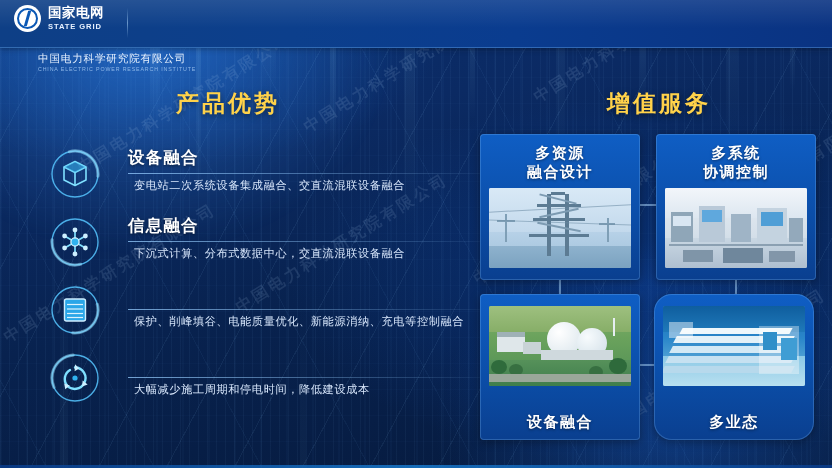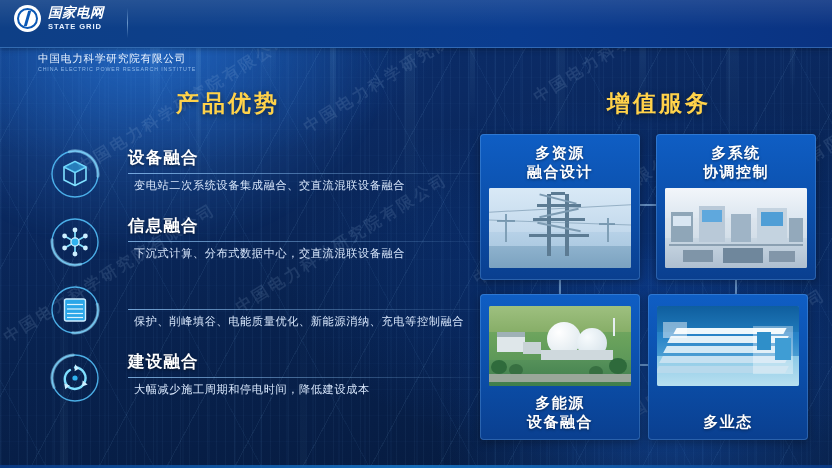--- a/index.html
+++ b/index.html
@@ -113,7 +113,7 @@
   }
   .sg-names { display: flex; flex-direction: column; line-height: 1.05; }
   .sg-cn {
-    color: #ffffff; font-size: 13.5px; font-weight: bold; letter-spacing: .5px; font-style: italic;
+    color: #ffffff; font-size: 13.5px; font-weight: bold; letter-spacing: .5px;
   }
   .sg-en {
     color: #e7f1ff; font-size: 7.6px; font-weight: bold; letter-spacing: .9px; margin-top: 2px;

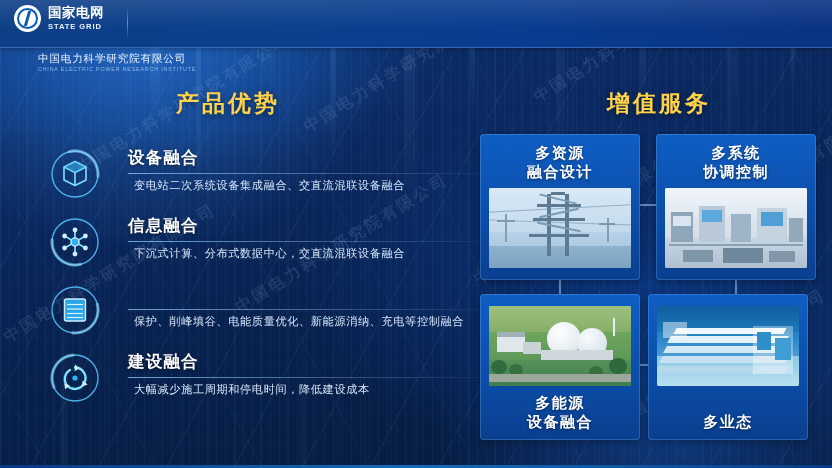--- a/index.html
+++ b/index.html
@@ -400,7 +400,6 @@
           <circle cx="25" cy="25" r="2.6" fill="#2fb2ef"></circle>
         </svg>
       </div>
-      <div class="f-head">建设融合</div>
       <div class="f-rule"></div>
       <div class="f-desc">大幅减少施工周期和停电时间，降低建设成本</div>
     </div>

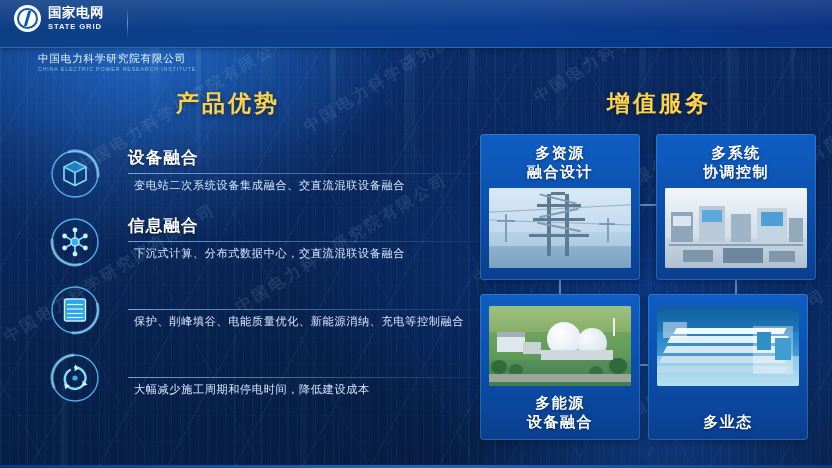--- a/index.html
+++ b/index.html
@@ -492,7 +492,6 @@
         </div>
       </div>
       <div class="card-label label-bottom">
-        <div>多能源</div>
         <div>设备融合</div>
       </div>
     </div>

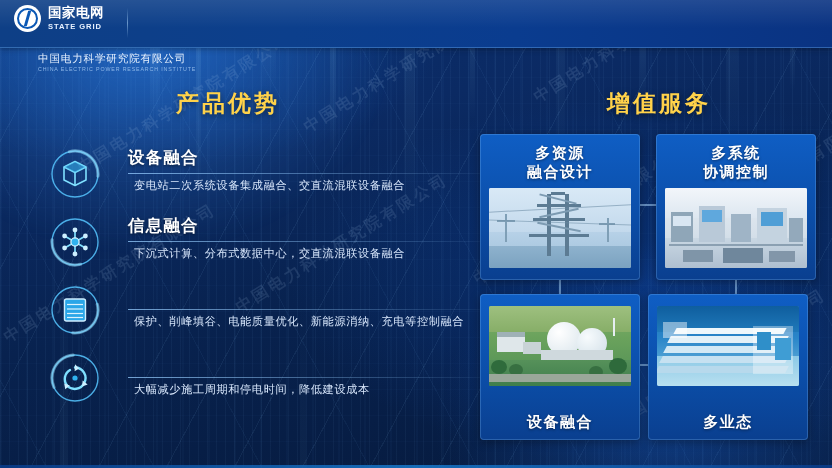--- a/index.html
+++ b/index.html
@@ -205,7 +205,7 @@
   #card-0 { left: 0;    top: 0; }
   #card-1 { left: 176px; top: 0; }
   #card-2 { left: 0;    top: 160px; }
-  #card-3 { left: 168px; top: 160px; }
+  #card-3 { left: 174px; top: 160px; border-radius: 18px; }
 
   .card-label {
     position: absolute; left: 0; width: 100%;

